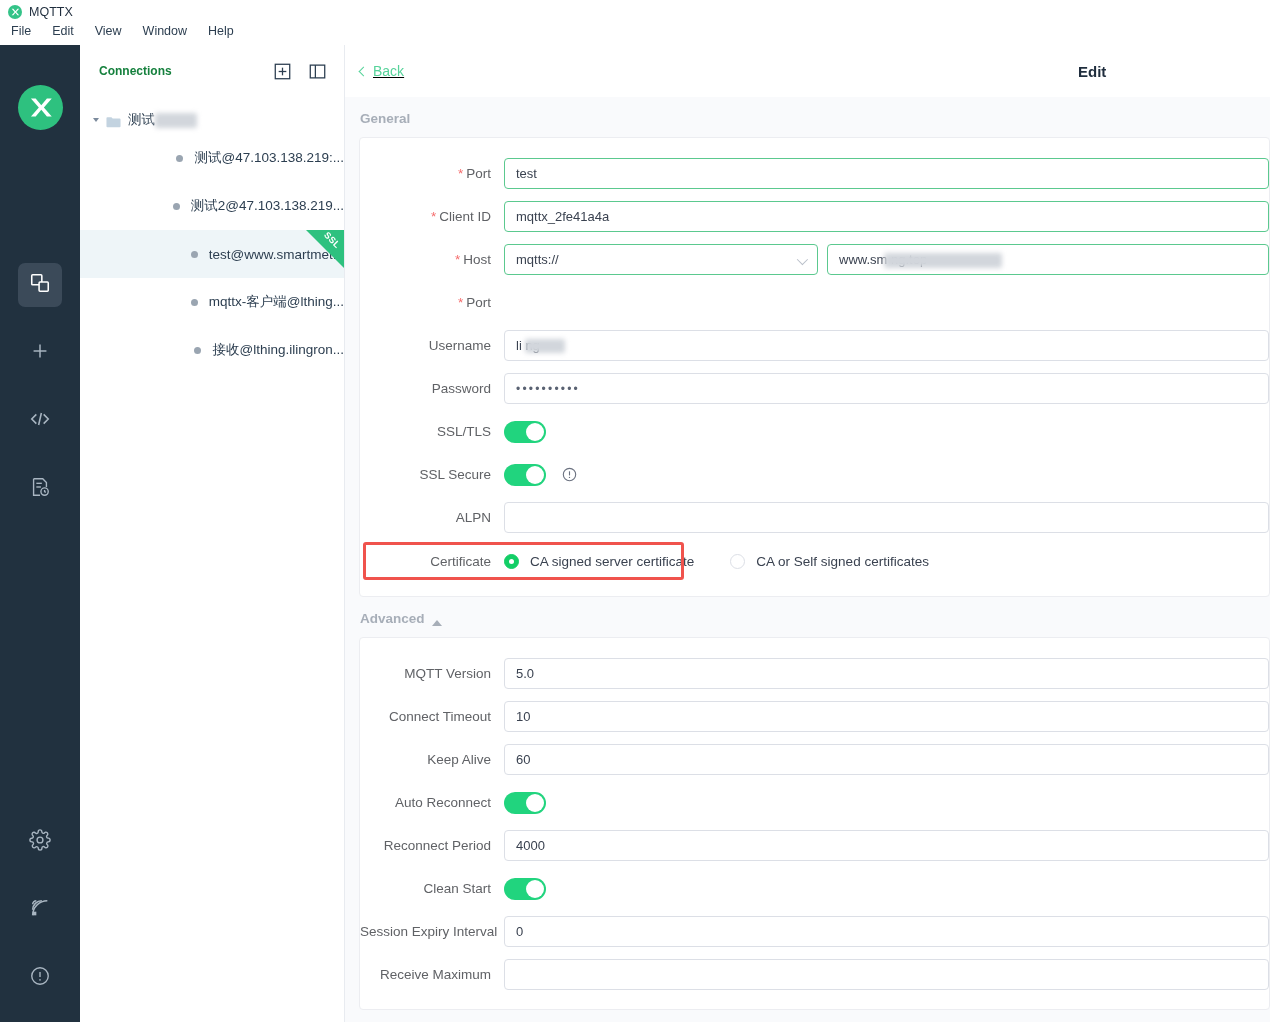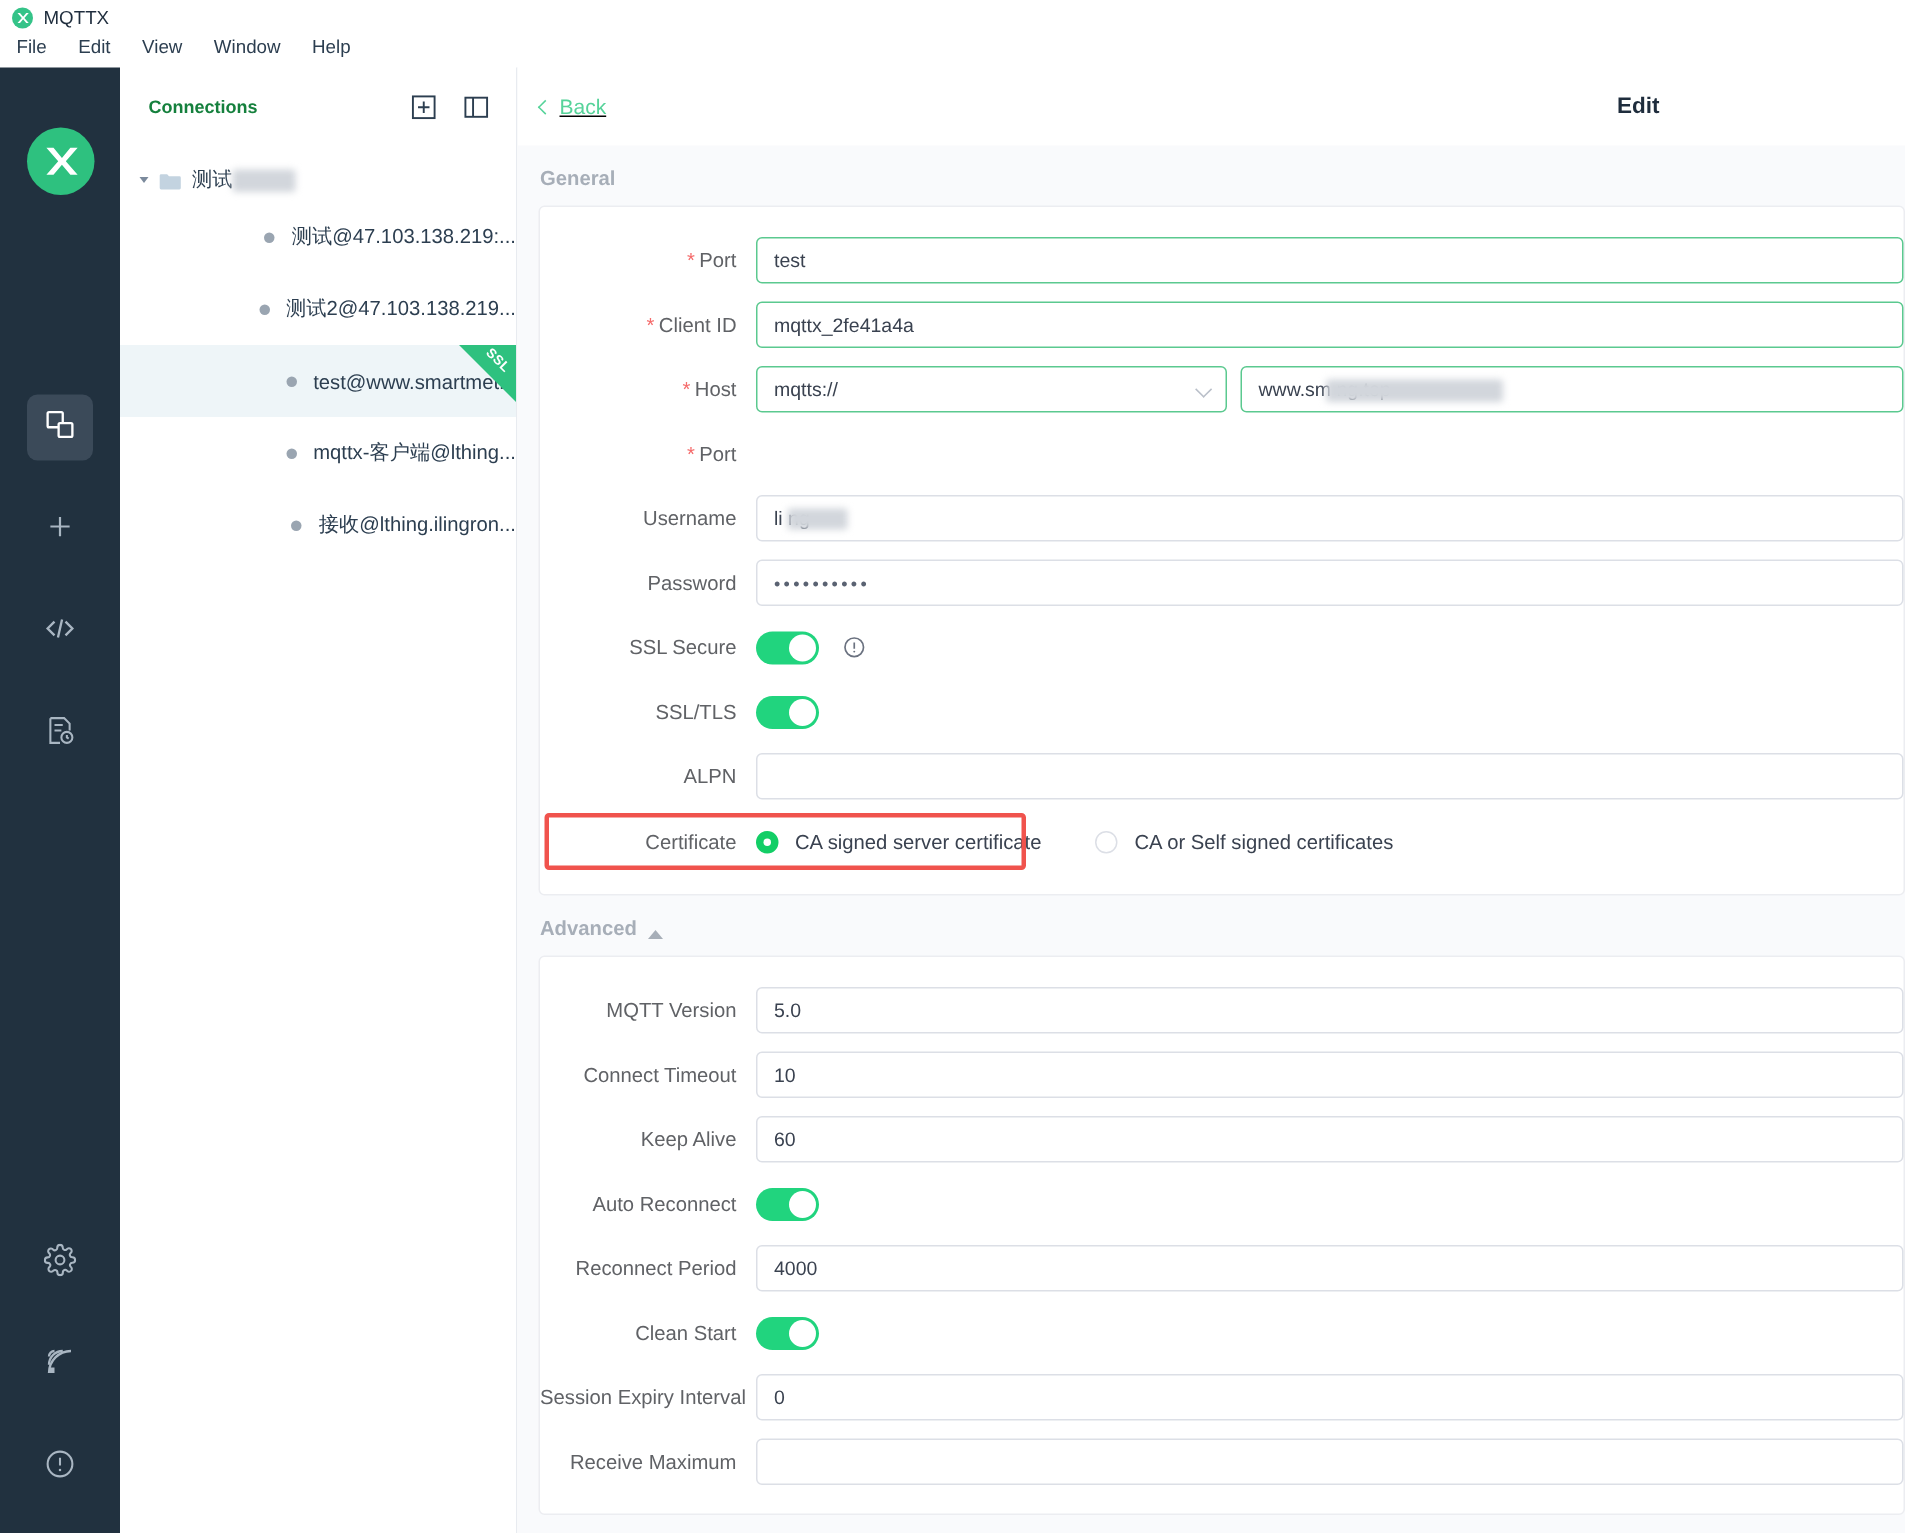--- a/index.html
+++ b/index.html
@@ -485,6 +485,13 @@
         </div>
 
         <div class="form-row">
+          <span class="form-label">SSL/TLS</span>
+          <span class="toggle">
+              <span class="knob"></span>
+            </span>
+        </div>
+
+        <div class="form-row">
           <span class="form-label">SSL Secure</span>
           <span class="toggle">
               <span class="knob"></span>
@@ -496,13 +503,6 @@
               <circle cx="8" cy="11.1" r="0.7" fill="#6b7280" stroke="none"></circle>
             </svg>
           </span>
-        </div>
-
-        <div class="form-row">
-          <span class="form-label">SSL/TLS</span>
-          <span class="toggle">
-              <span class="knob"></span>
-            </span>
         </div>
 
         <div class="form-row">

